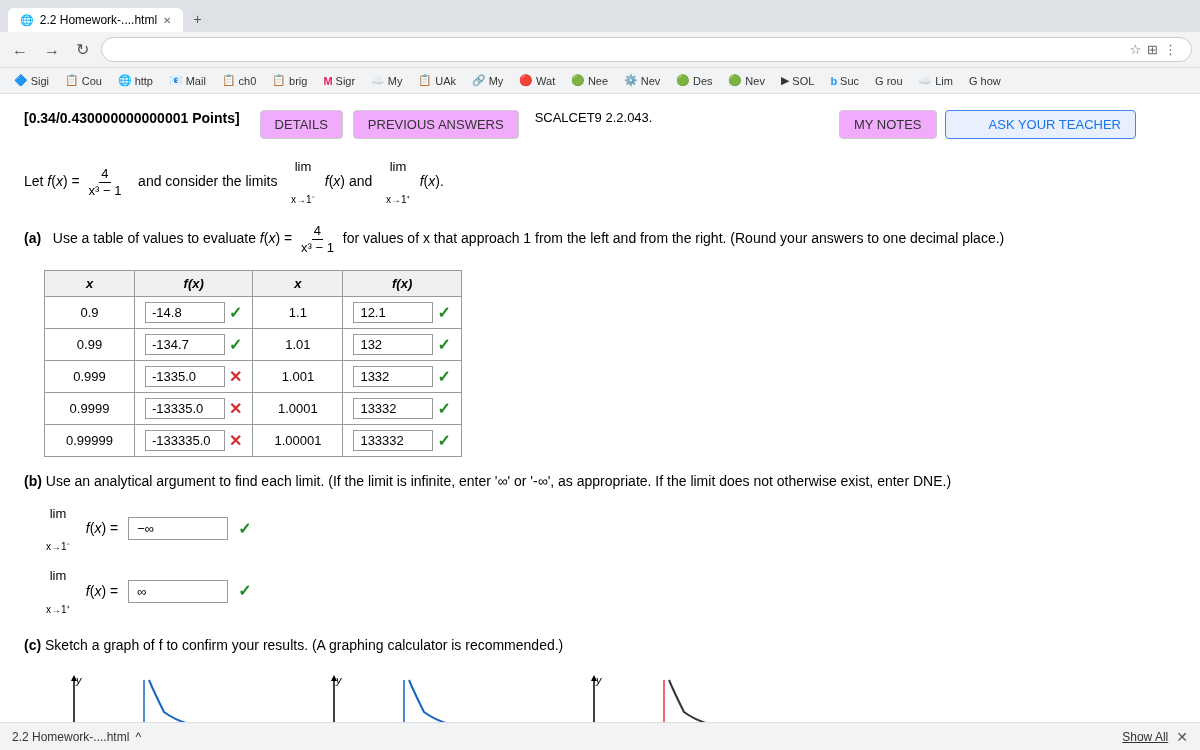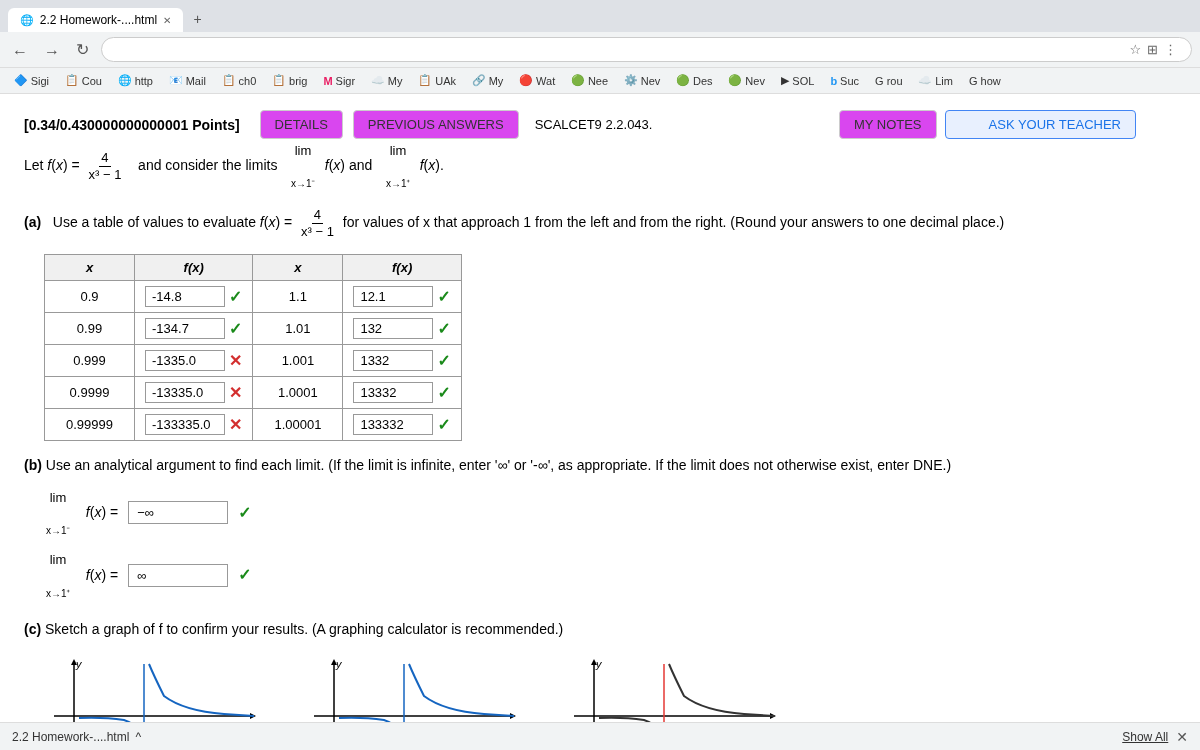--- a/index.html
+++ b/index.html
@@ -80,8 +80,9 @@
     
     .question-header {
       display: flex;
-      align-items: center;
+      align-items: flex-start;
       gap: 10px;
+      margin-bottom: 16px;
       flex-wrap: wrap;
     }
     .question-points {

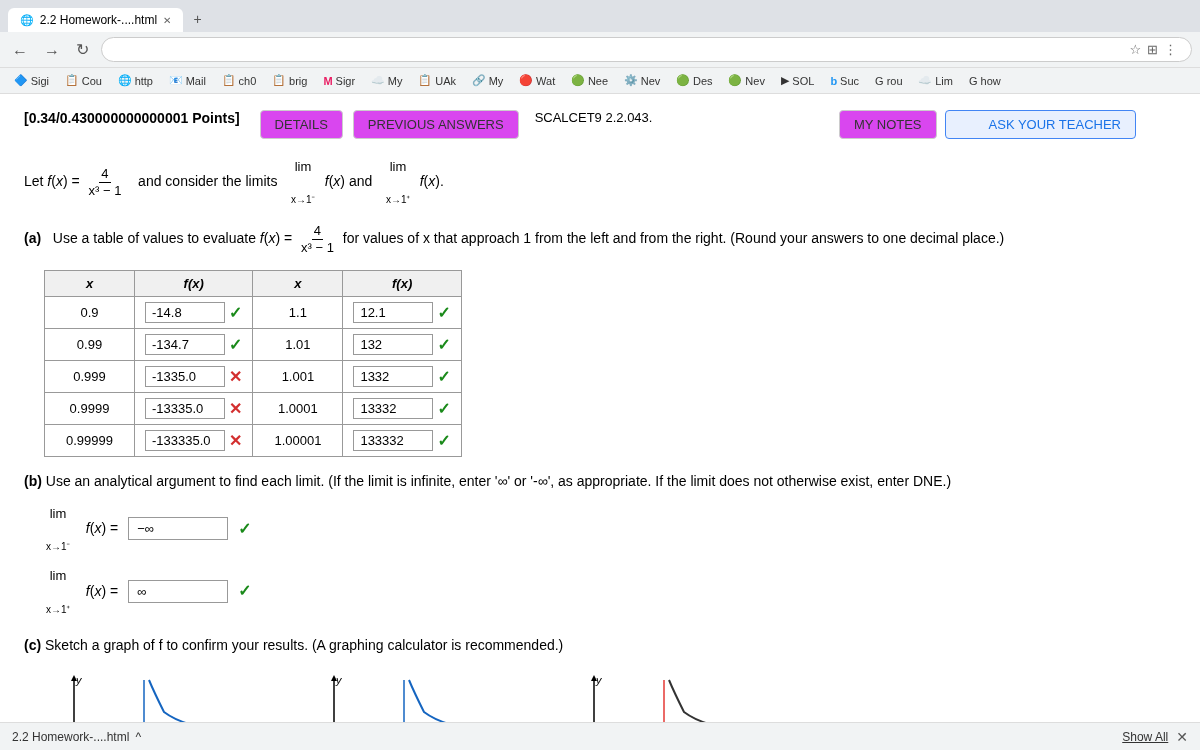--- a/index.html
+++ b/index.html
@@ -94,7 +94,7 @@
       padding: 6px 14px;
       border: 1px solid #ccc;
       border-radius: 4px;
-      background: #d946ef;
+      background: #f0abfc;
       cursor: pointer;
       font-size: 13px;
       color: #333;

